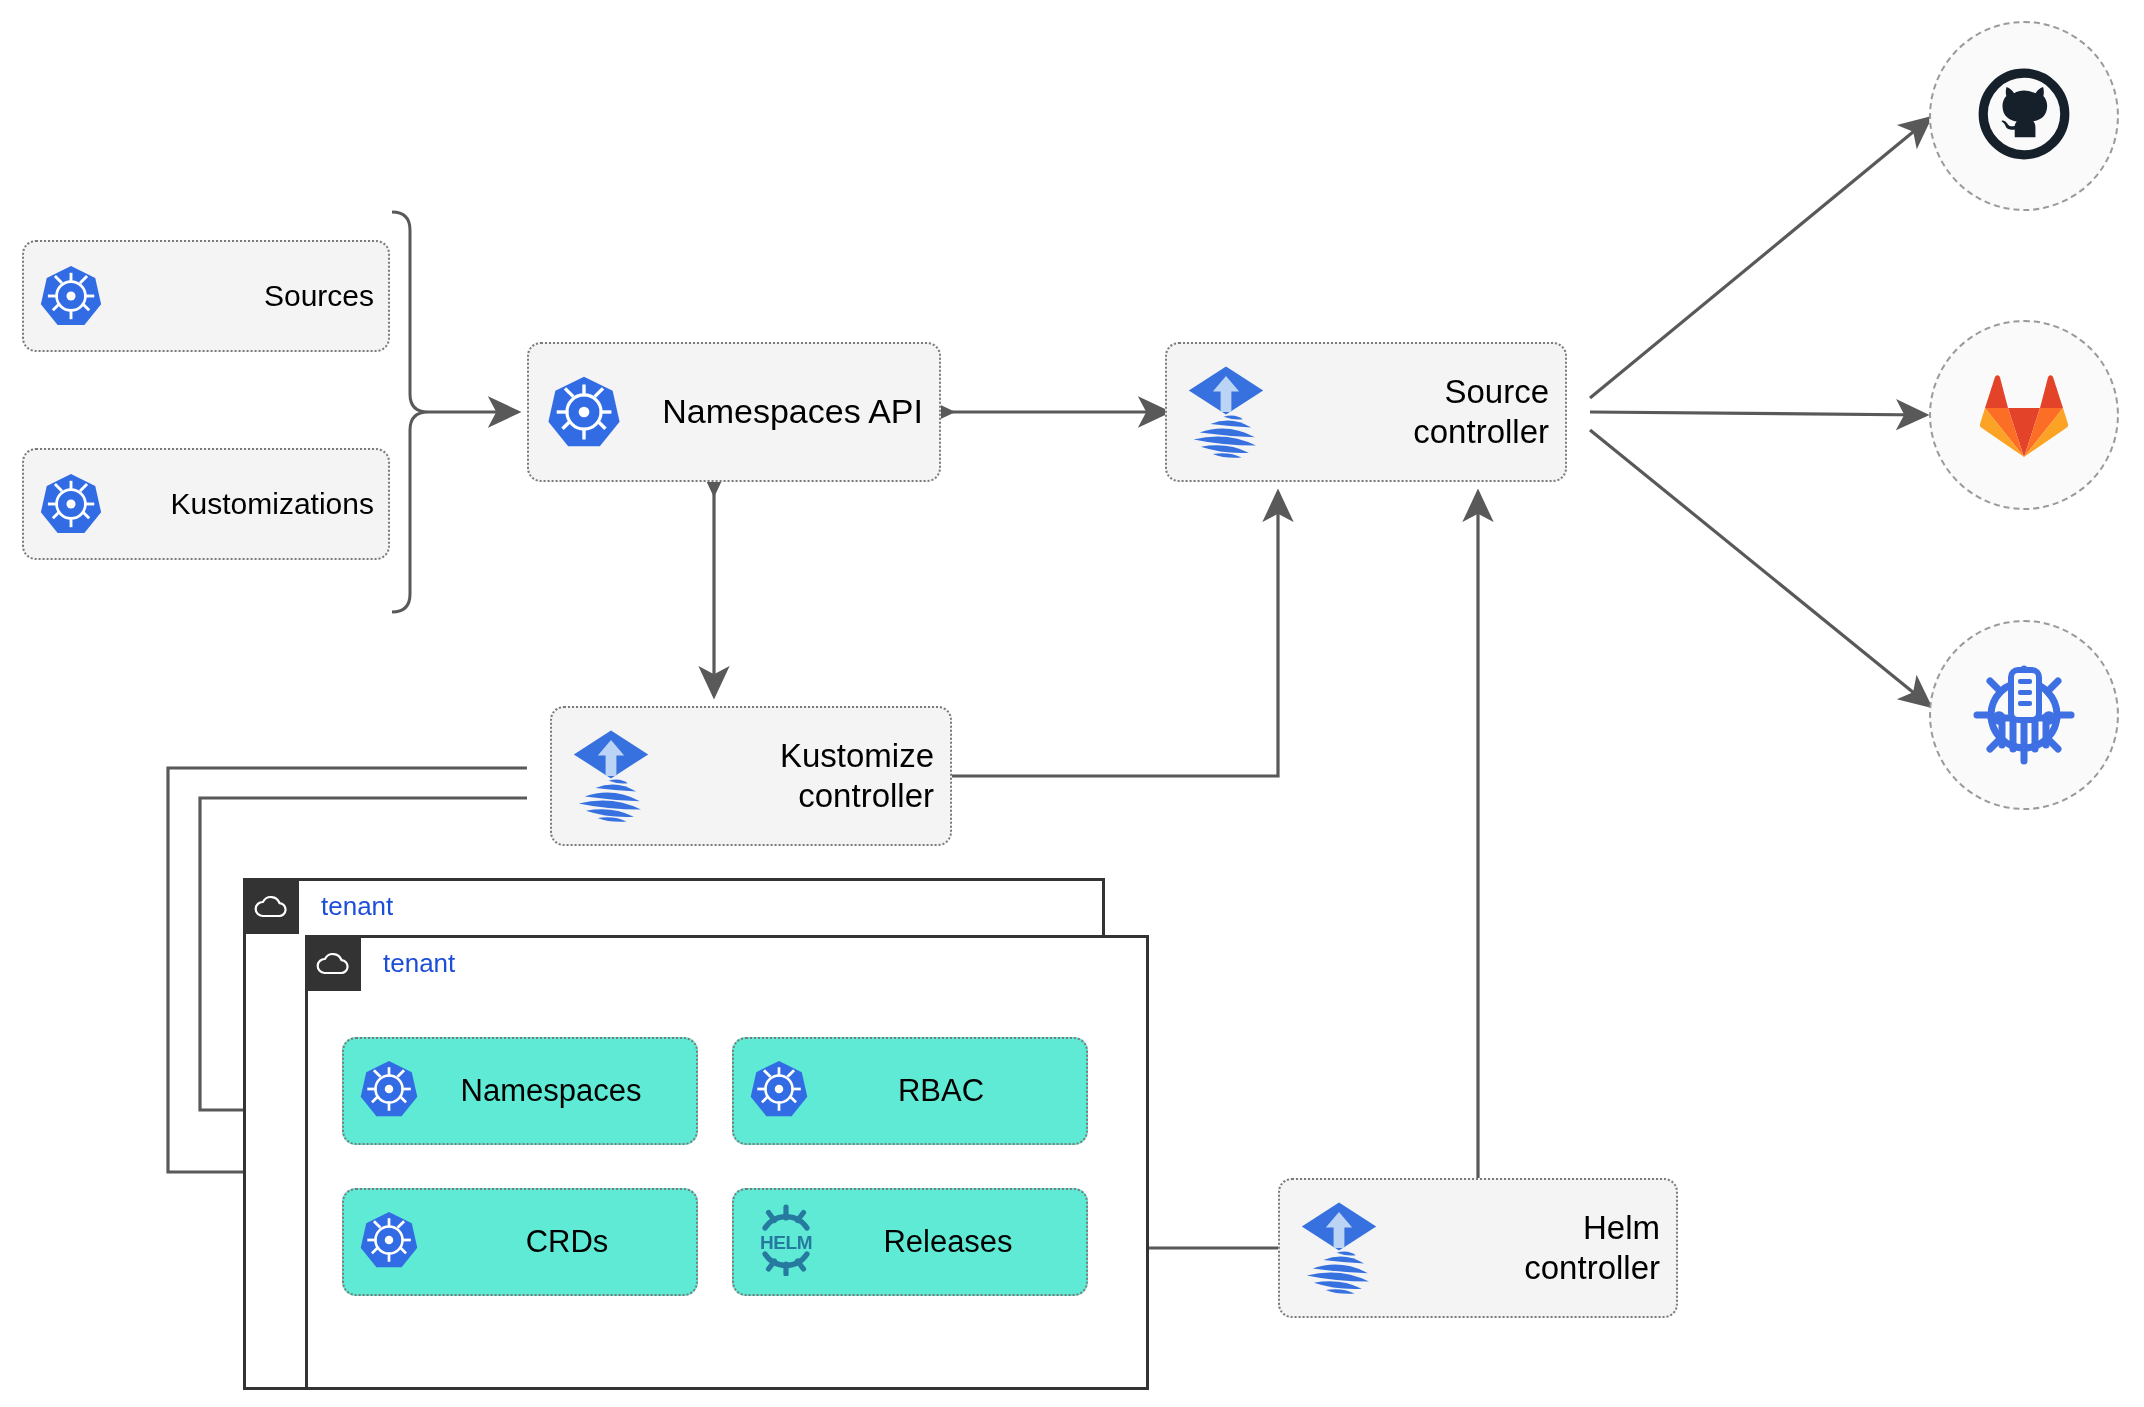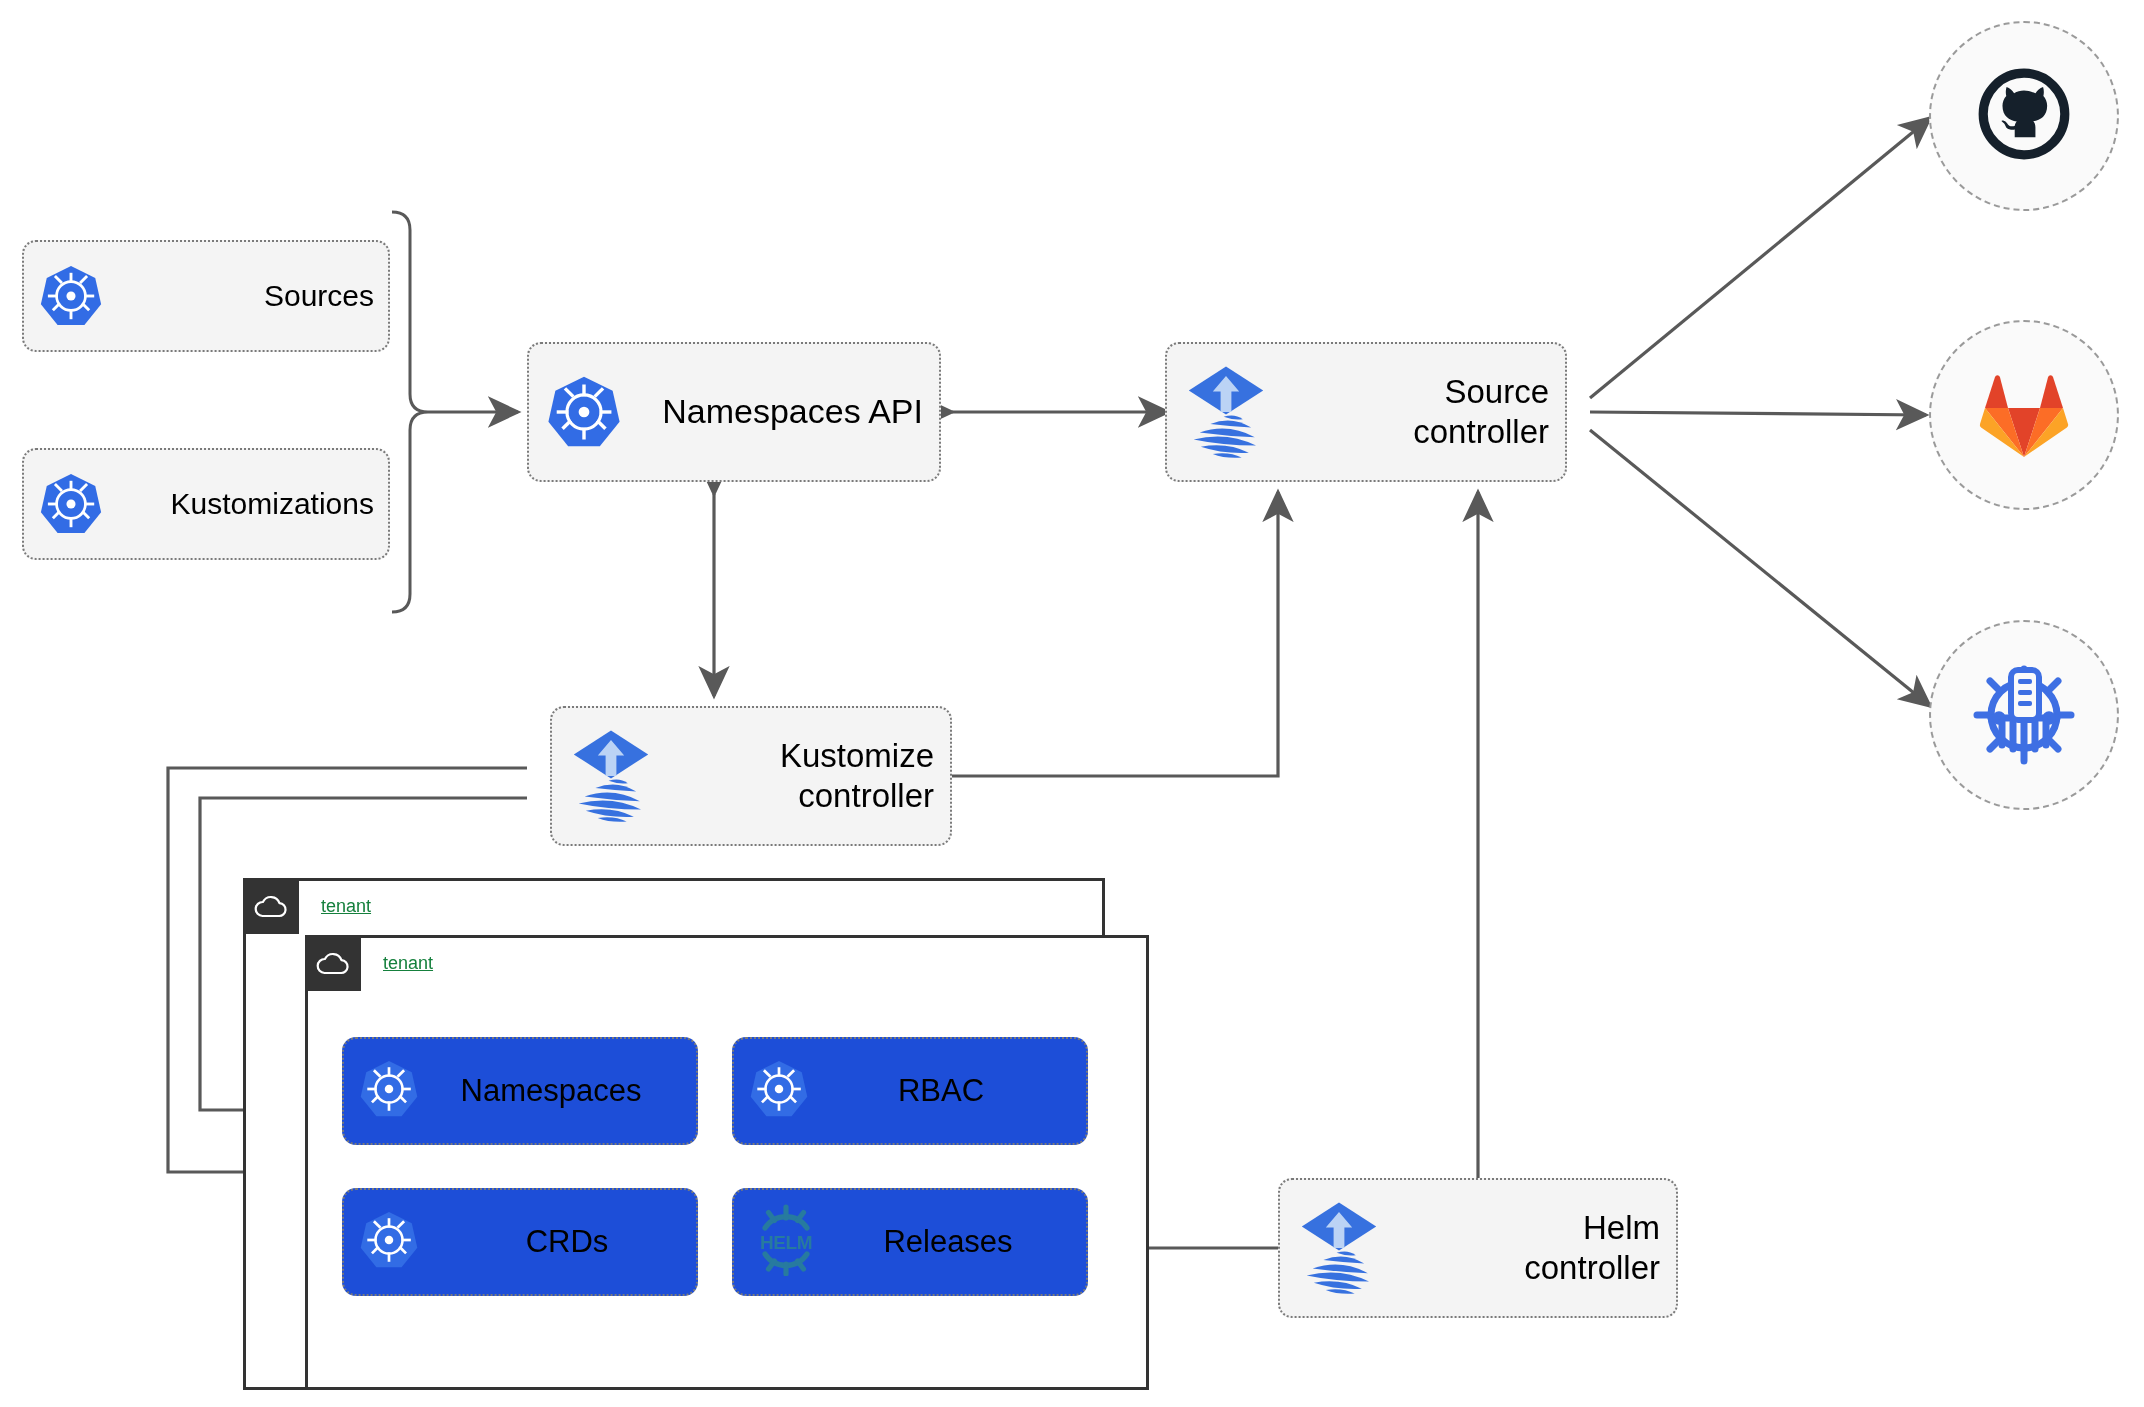--- a/index.html
+++ b/index.html
@@ -112,9 +112,8 @@
   }
   .tenant-hdr .tname {
     padding-left: 22px;
-    font-size: 18px;
-    color: #15803d;
-    text-decoration: underline;
+    font-size: 26px;
+    color: #1d4ed8;
   }
 
   

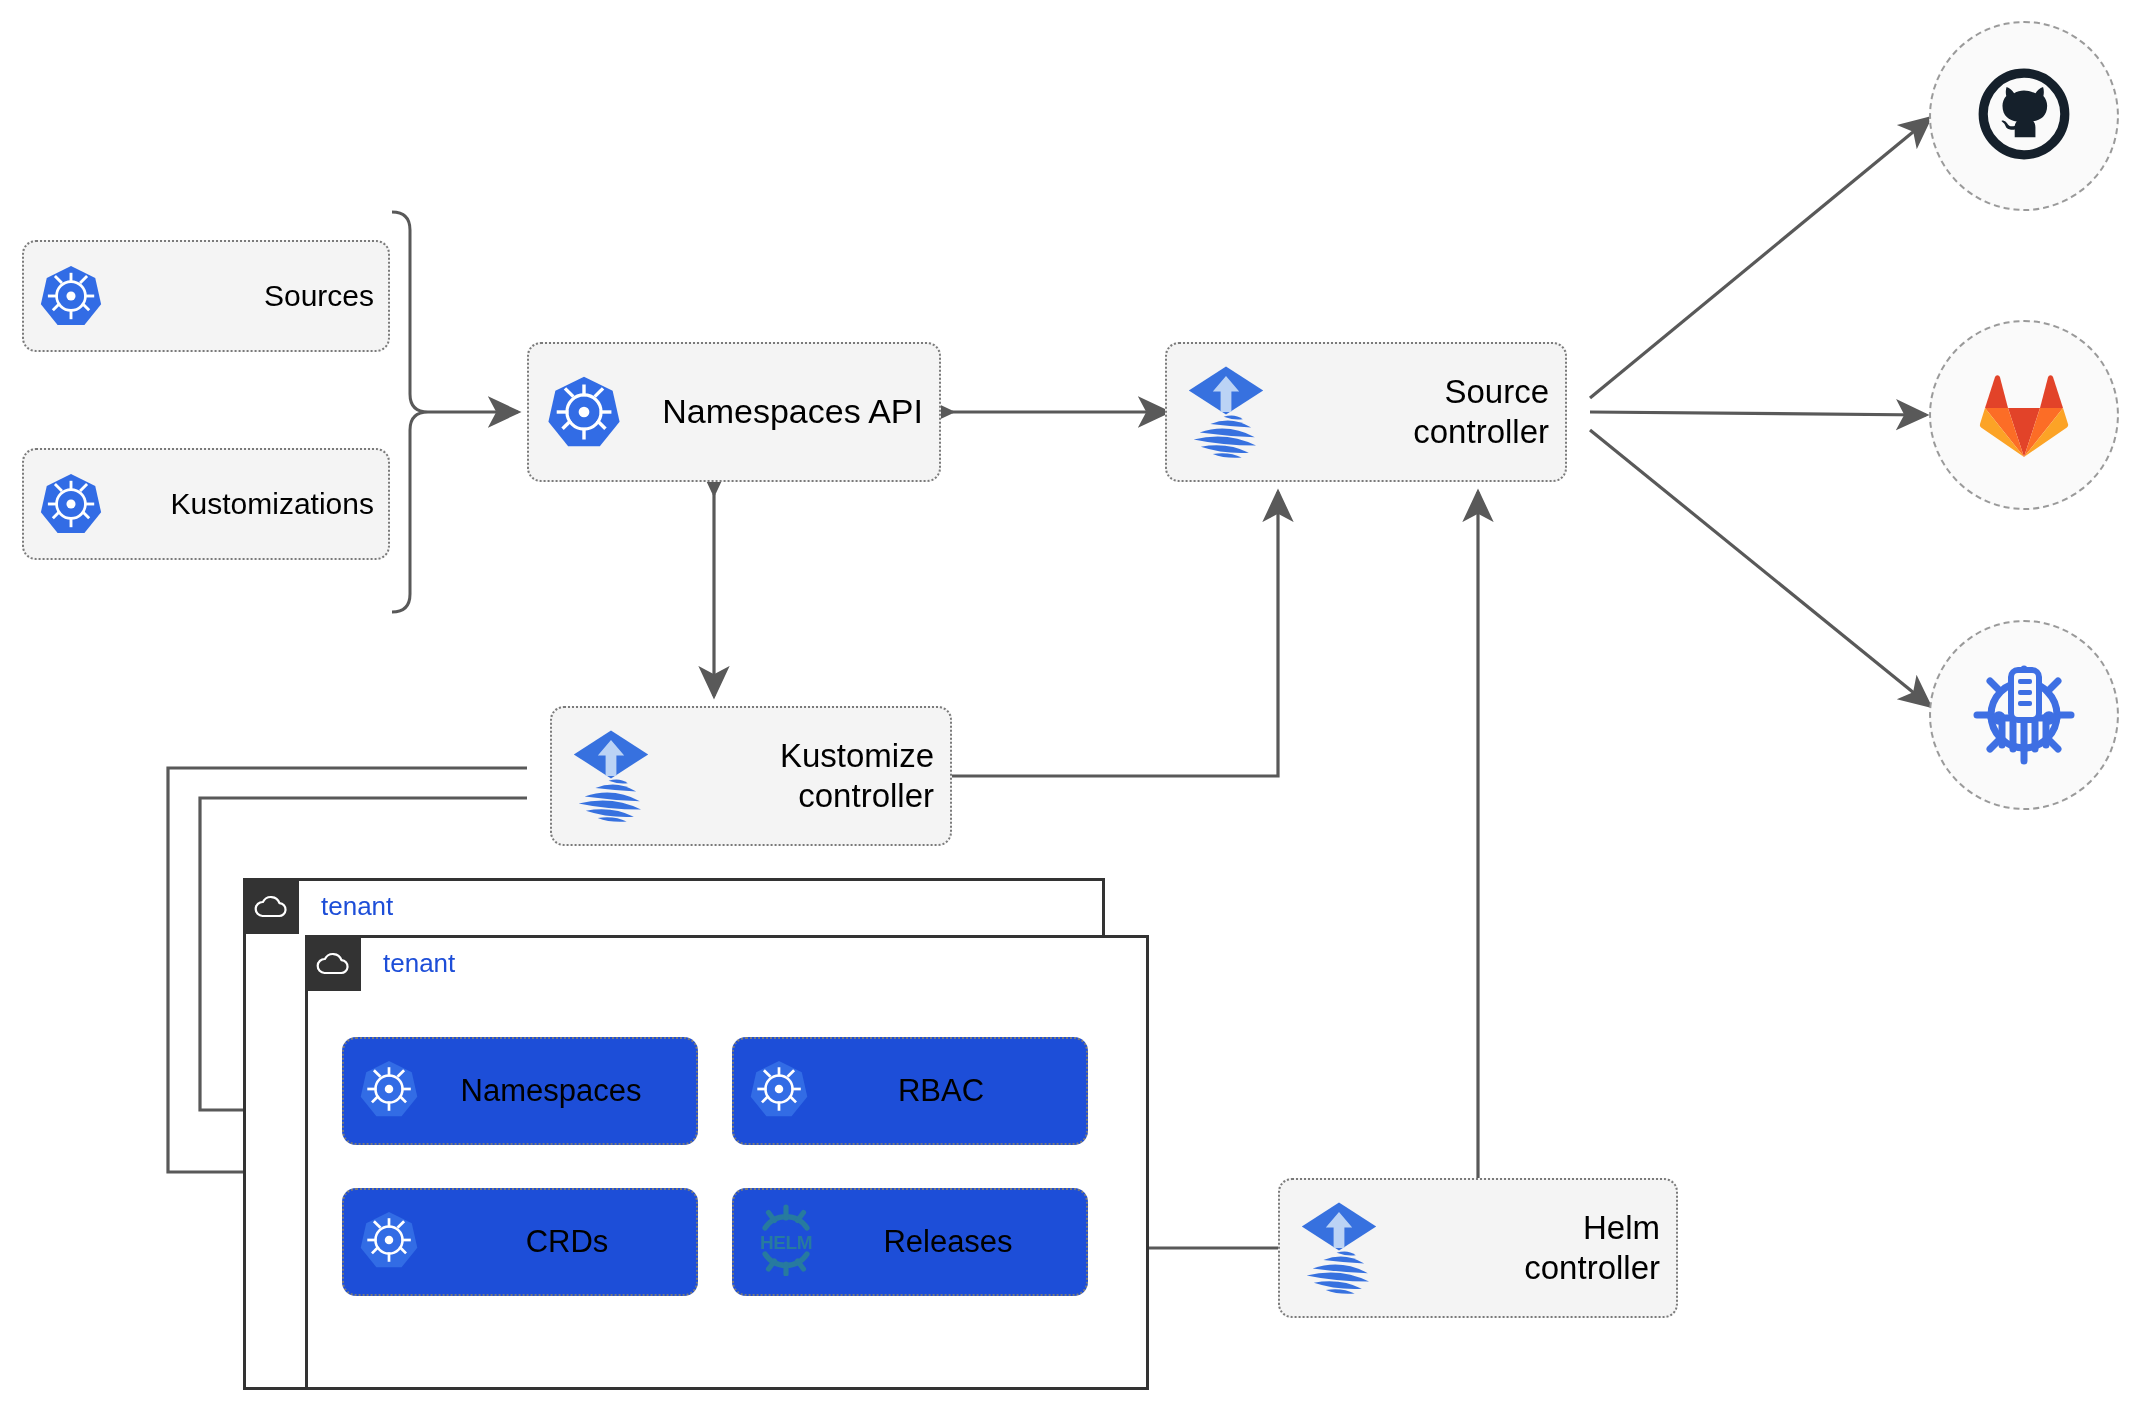--- a/index.html
+++ b/index.html
@@ -70,7 +70,7 @@
   .tile {
     position: absolute;
     box-sizing: border-box;
-    background: #1d4ed8;
+    background: #5eead4;
     border: 2.5px dotted #7a7a7a;
     border-radius: 14px;
     display: flex;

